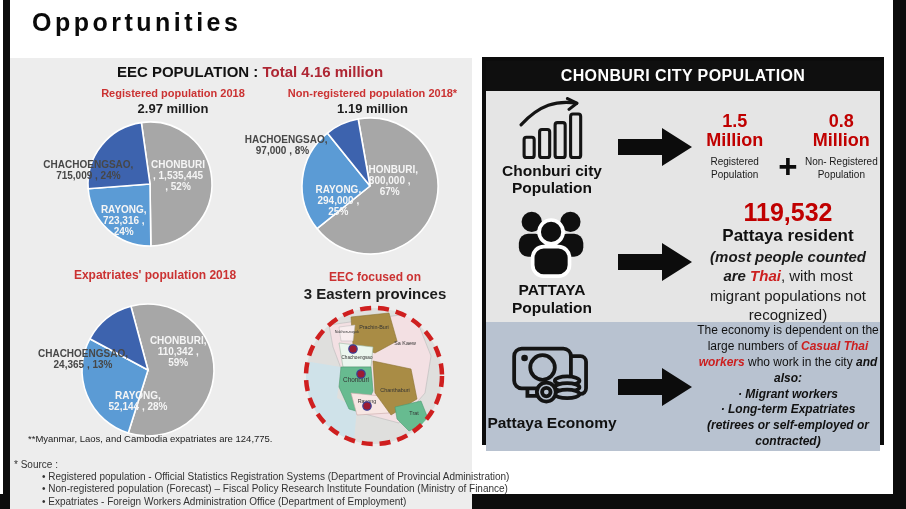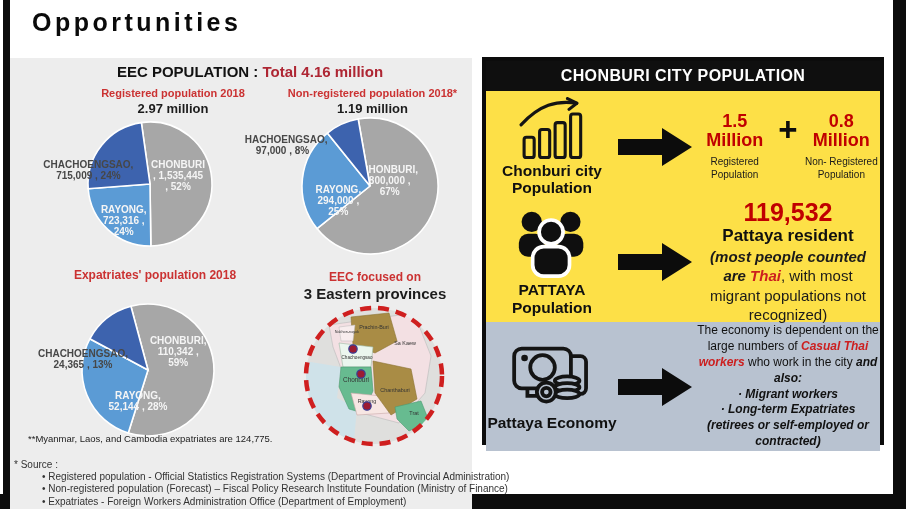--- a/index.html
+++ b/index.html
@@ -38,7 +38,7 @@
   .footnote{position:absolute;left:18px;top:375px;font-size:9.5px;color:#222;}
 
   
-  .right-panel{position:absolute;left:482px;top:57px;width:402px;height:388px;background:#fde047;
+  .right-panel{position:absolute;left:482px;top:57px;width:402px;height:388px;background:#e5e5e5;
                border:4px solid #0c0c0c;box-sizing:border-box;}
   .rp-header{height:30px;background:#0f0f0f;color:#fff;font-weight:bold;font-size:16px;
              text-align:center;line-height:30px;letter-spacing:.4px;}

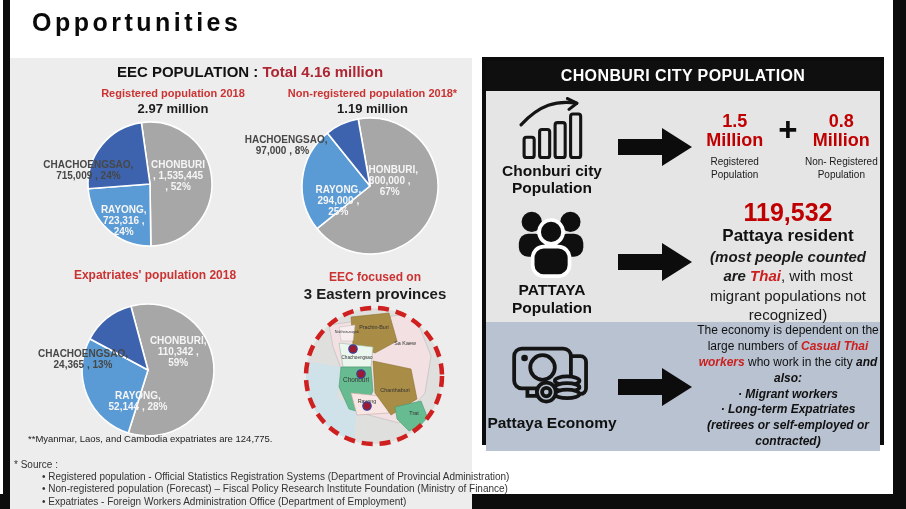--- a/index.html
+++ b/index.html
@@ -50,7 +50,7 @@
   .rp-label{font-size:15.5px;font-weight:bold;text-align:center;line-height:1.12;color:#101010;margin-top:3px;}
   .rp-arrow{flex-shrink:0;margin-right:2px;}
   .rp-right{flex:1;text-align:center;min-width:0;}
-  .stats{display:flex;justify-content:center;align-items:flex-start;gap:5px;}
+  .stats{display:flex;justify-content:center;align-items:flex-end;gap:5px;}
   .stat{width:78px;}
   .stat-val{color:var(--accent-red);font-weight:bold;font-size:18px;line-height:1.08;}
   .stat-cap{font-size:10px;color:#1a1a1a;margin-top:6px;line-height:1.25;}

